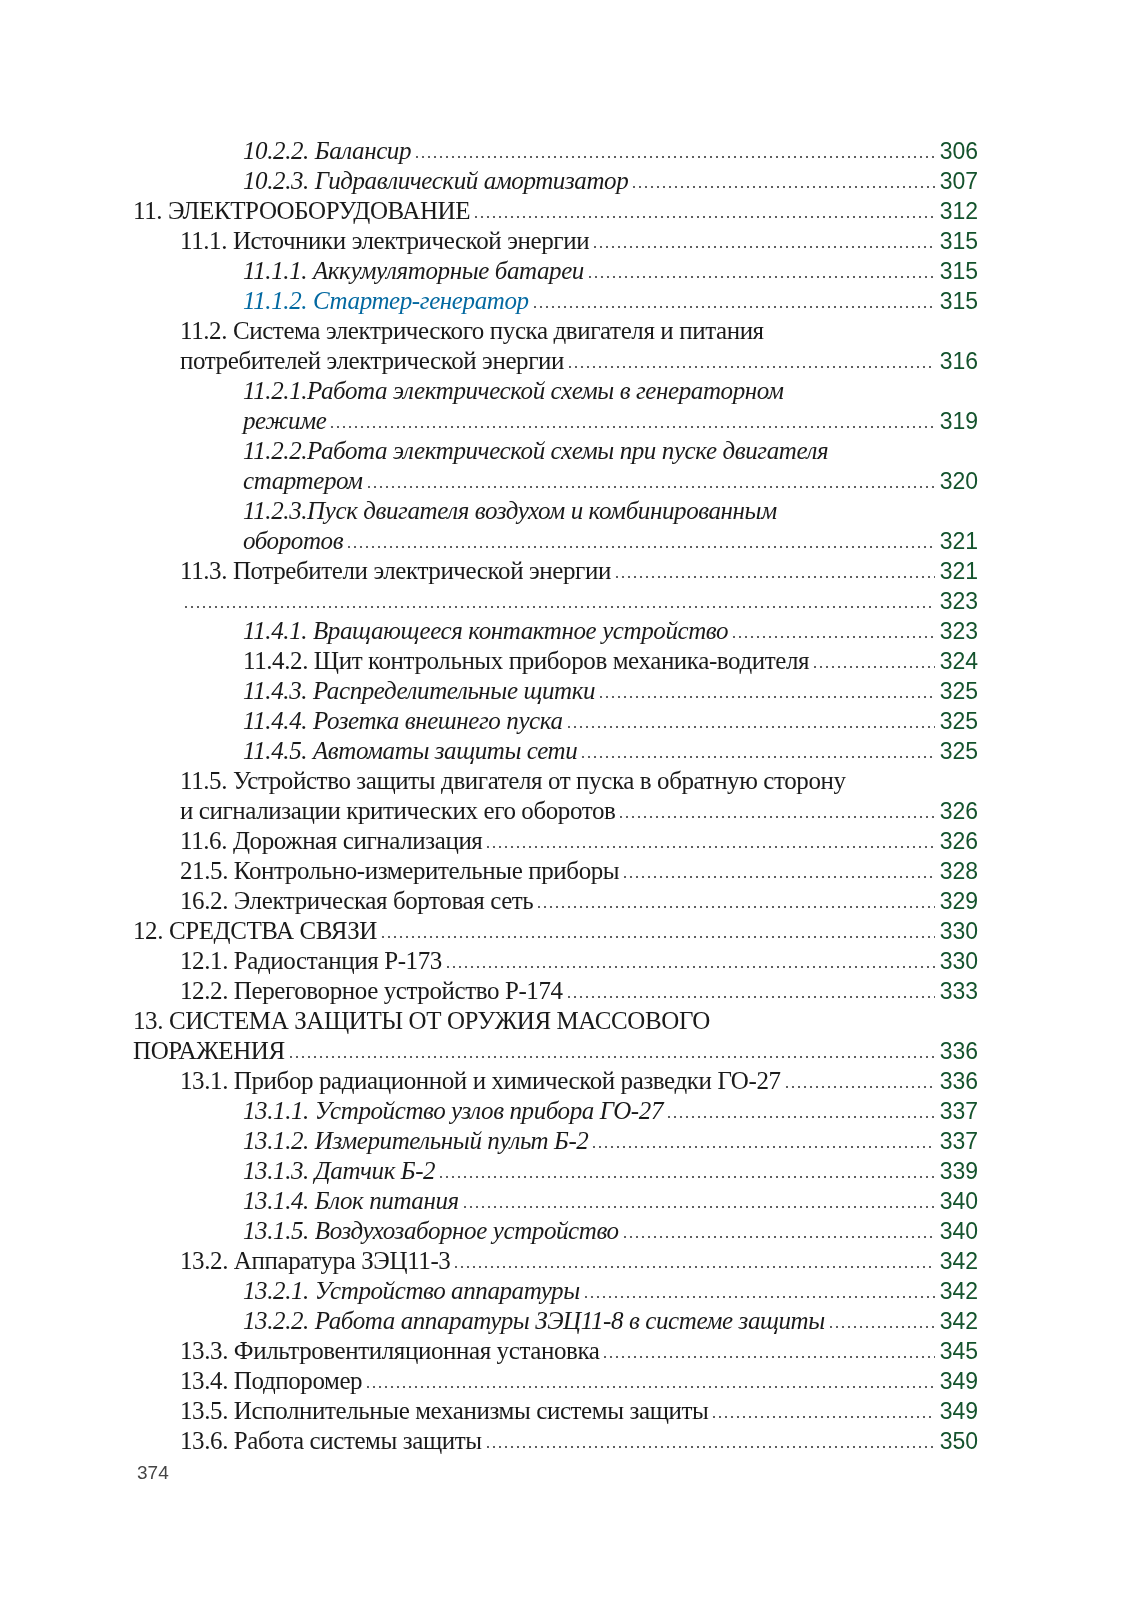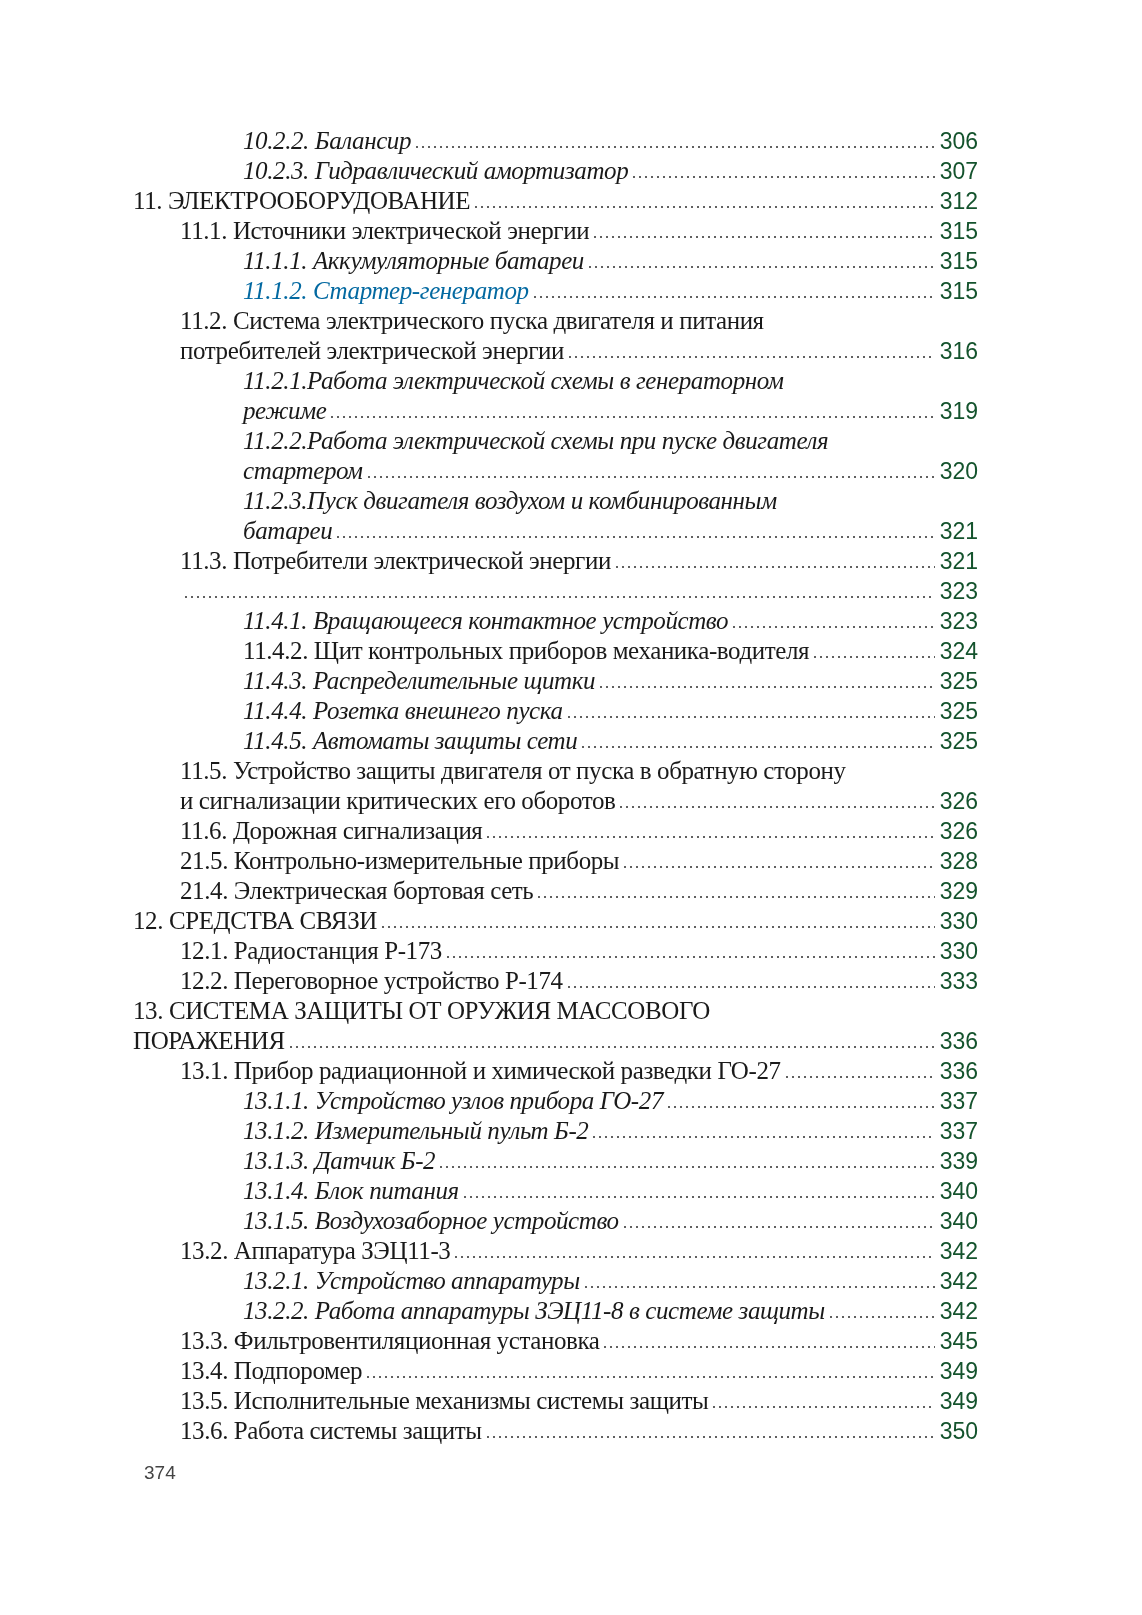--- a/index.html
+++ b/index.html
@@ -7,7 +7,7 @@
     .page {
       position: absolute;
       left: 133px;
-      top: 126px;
+      top: 136px;
       width: 845px;
       font-family: "Liberation Serif", "DejaVu Serif", serif;
       color: #1a1a1a;

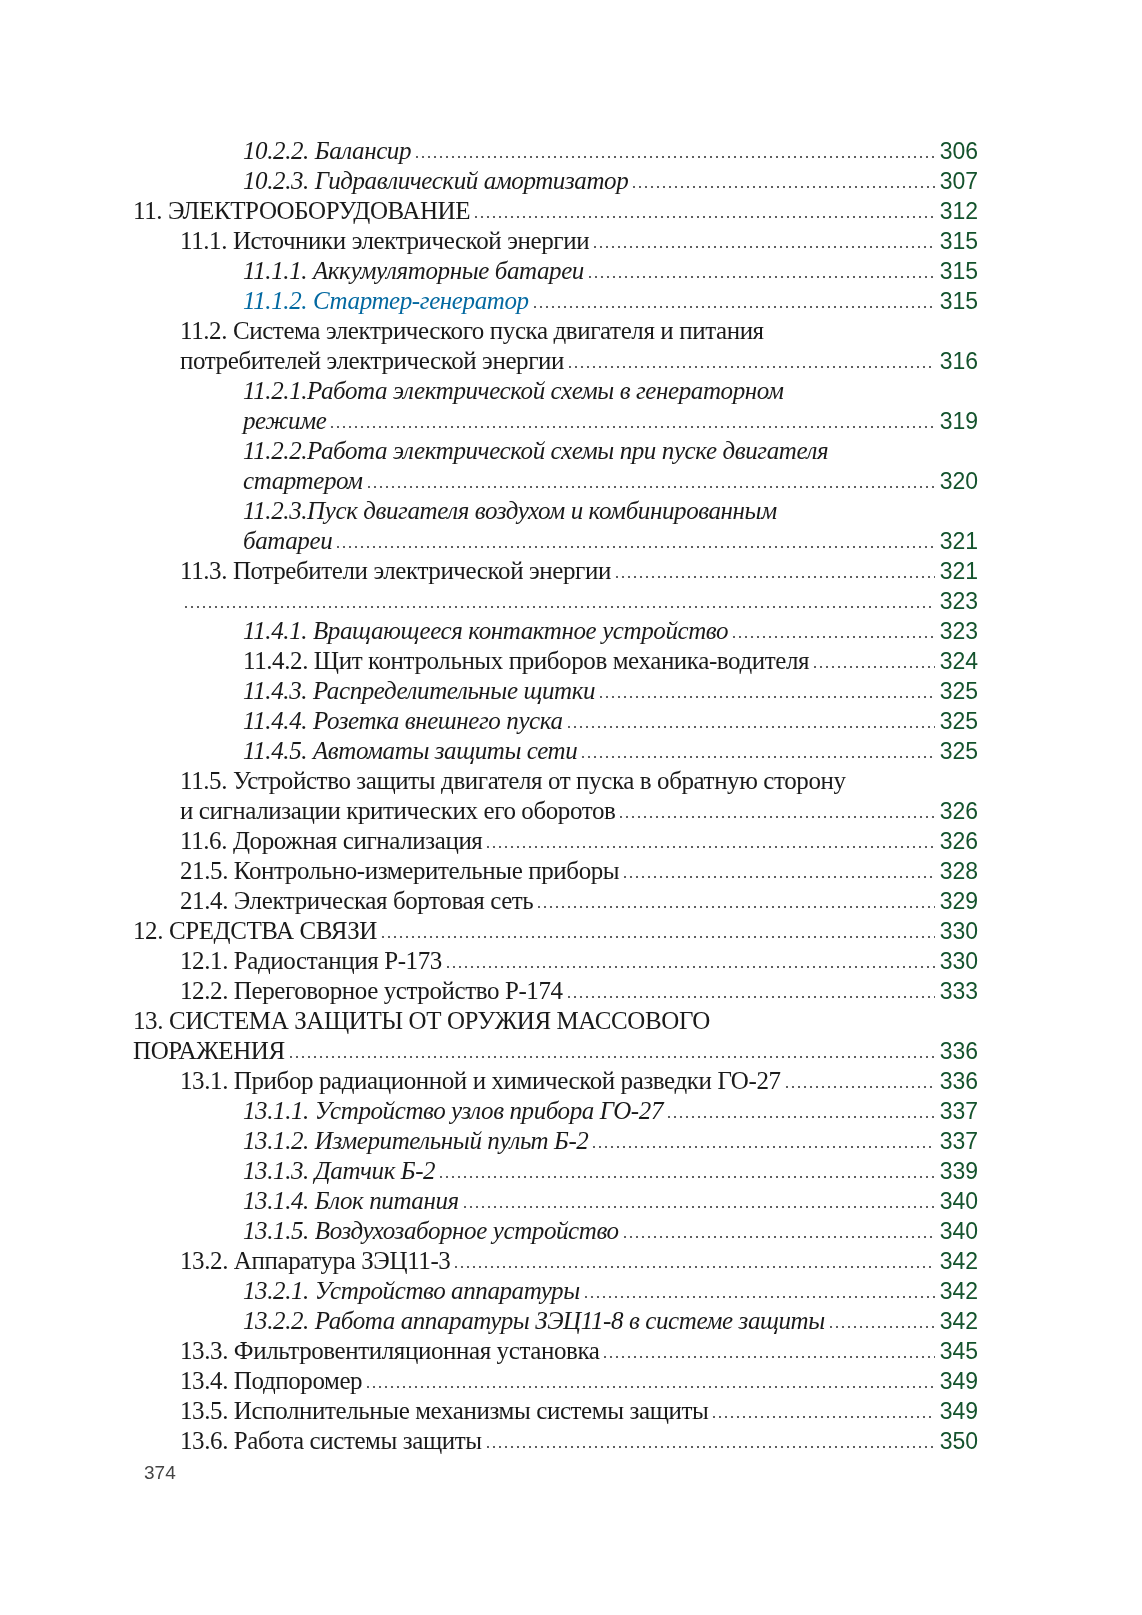--- a/index.html
+++ b/index.html
@@ -126,7 +126,7 @@
     <span class="title italic">11.2.3.Пуск двигателя воздухом и комбинированным</span>
   </div>
   <div class="row lvl2">
-    <span class="title italic">батареи</span>
+    <span class="title italic">оборотов</span>
     <span class="leader"></span>
     <span class="pageno">321</span>
   </div>

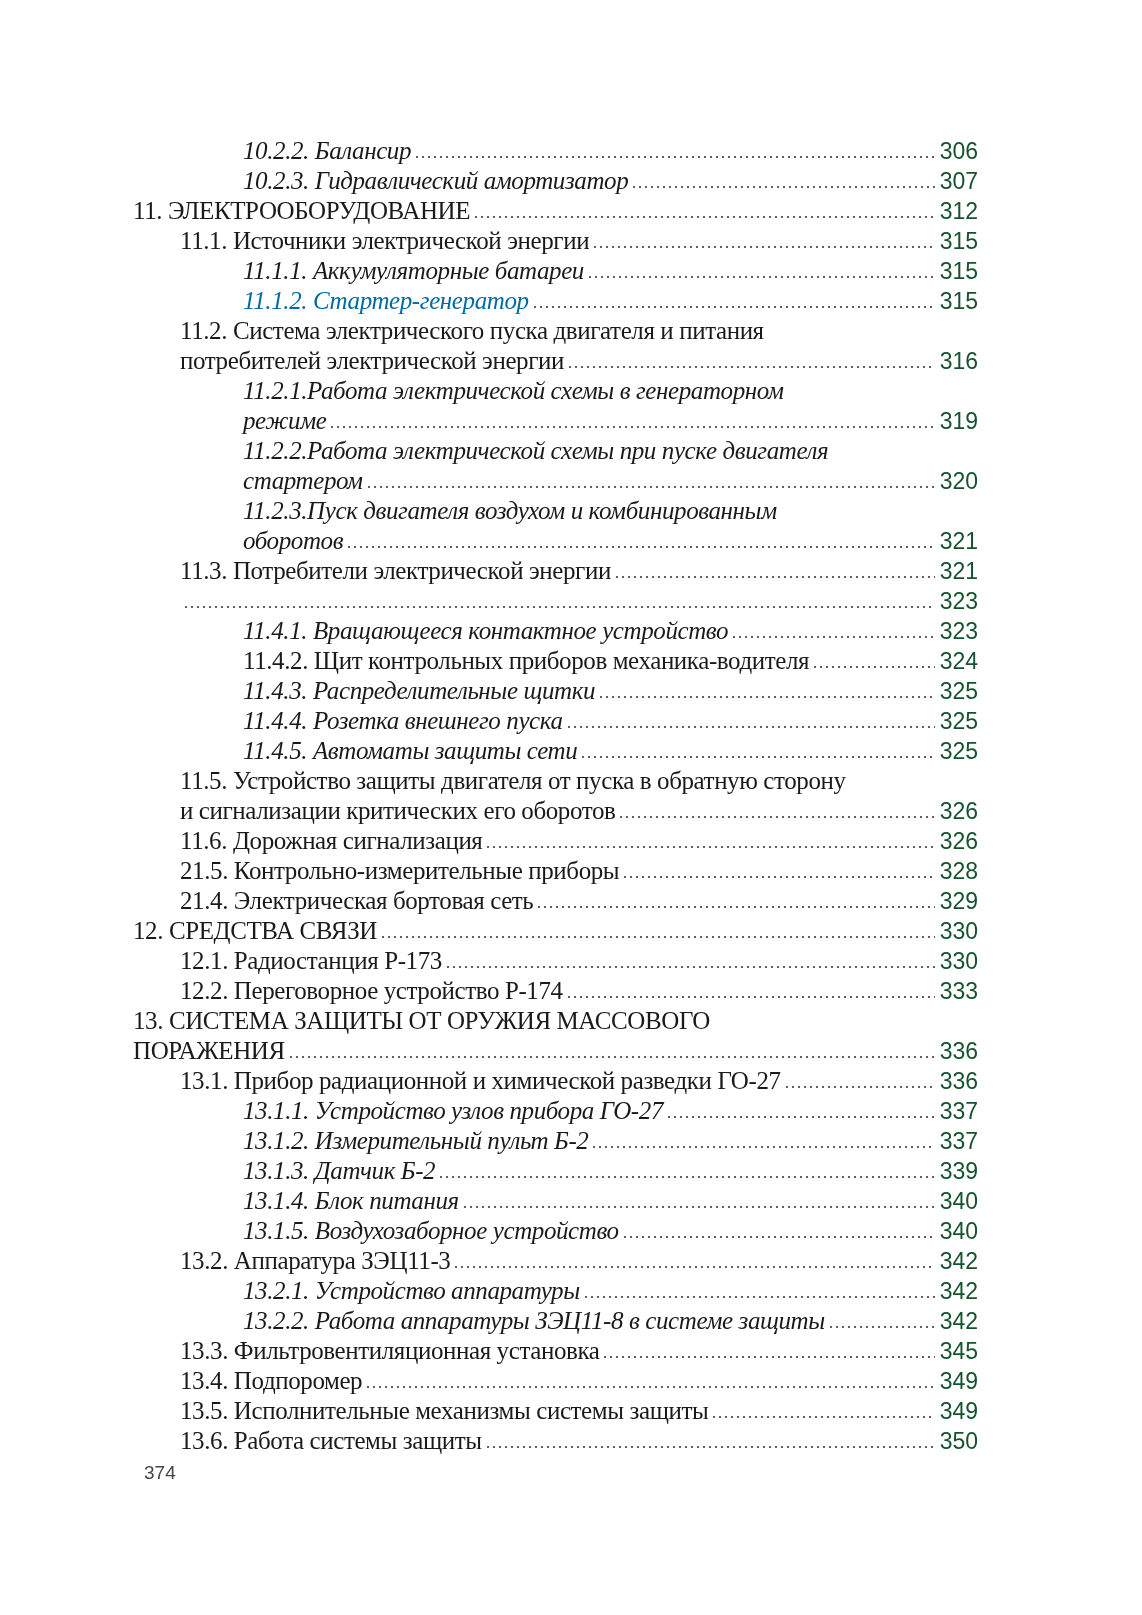--- a/index.html
+++ b/index.html
@@ -186,7 +186,7 @@
     <span class="pageno">328</span>
   </div>
   <div class="row lvl1">
-    <span class="title">21.4. Электрическая бортовая сеть</span>
+    <span class="title">16.2. Электрическая бортовая сеть</span>
     <span class="leader"></span>
     <span class="pageno">329</span>
   </div>

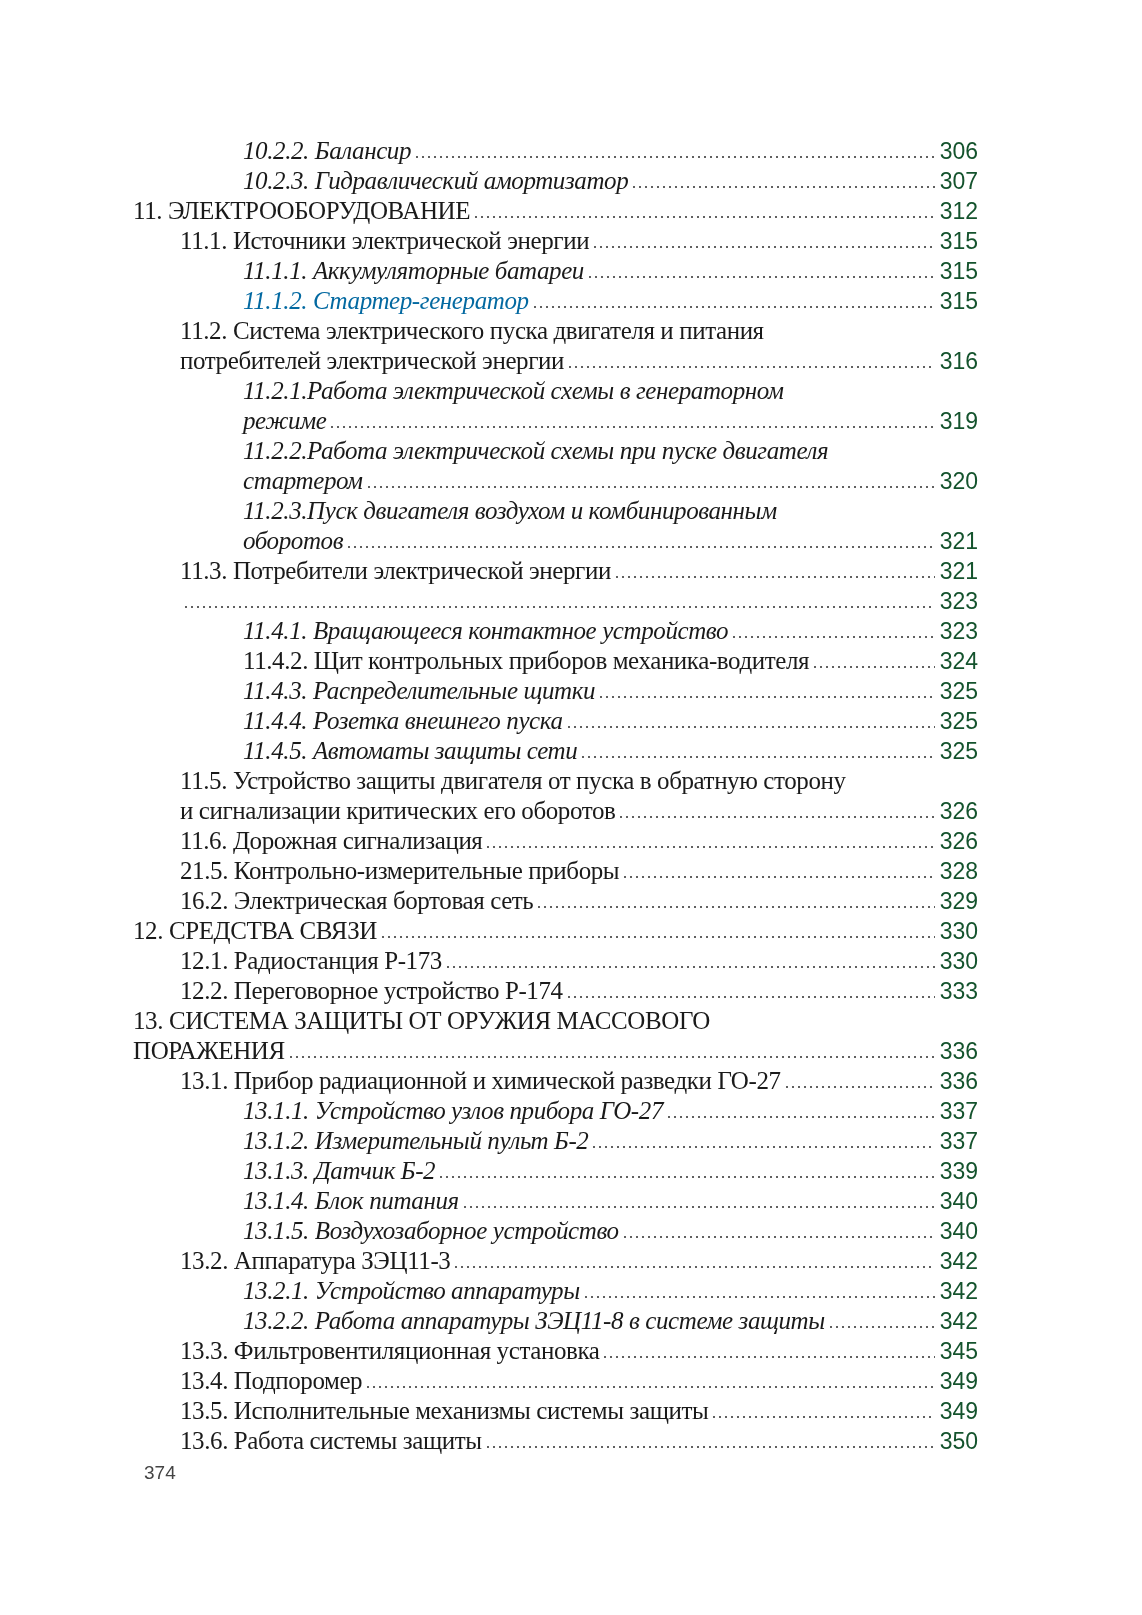--- a/index.html
+++ b/index.html
@@ -51,7 +51,7 @@
     }
     .folio {
       position: absolute;
-      left: 144px;
+      left: 137px;
       top: 1462px;
       font-family: "Liberation Sans", "DejaVu Sans", sans-serif;
       font-size: 19px;

